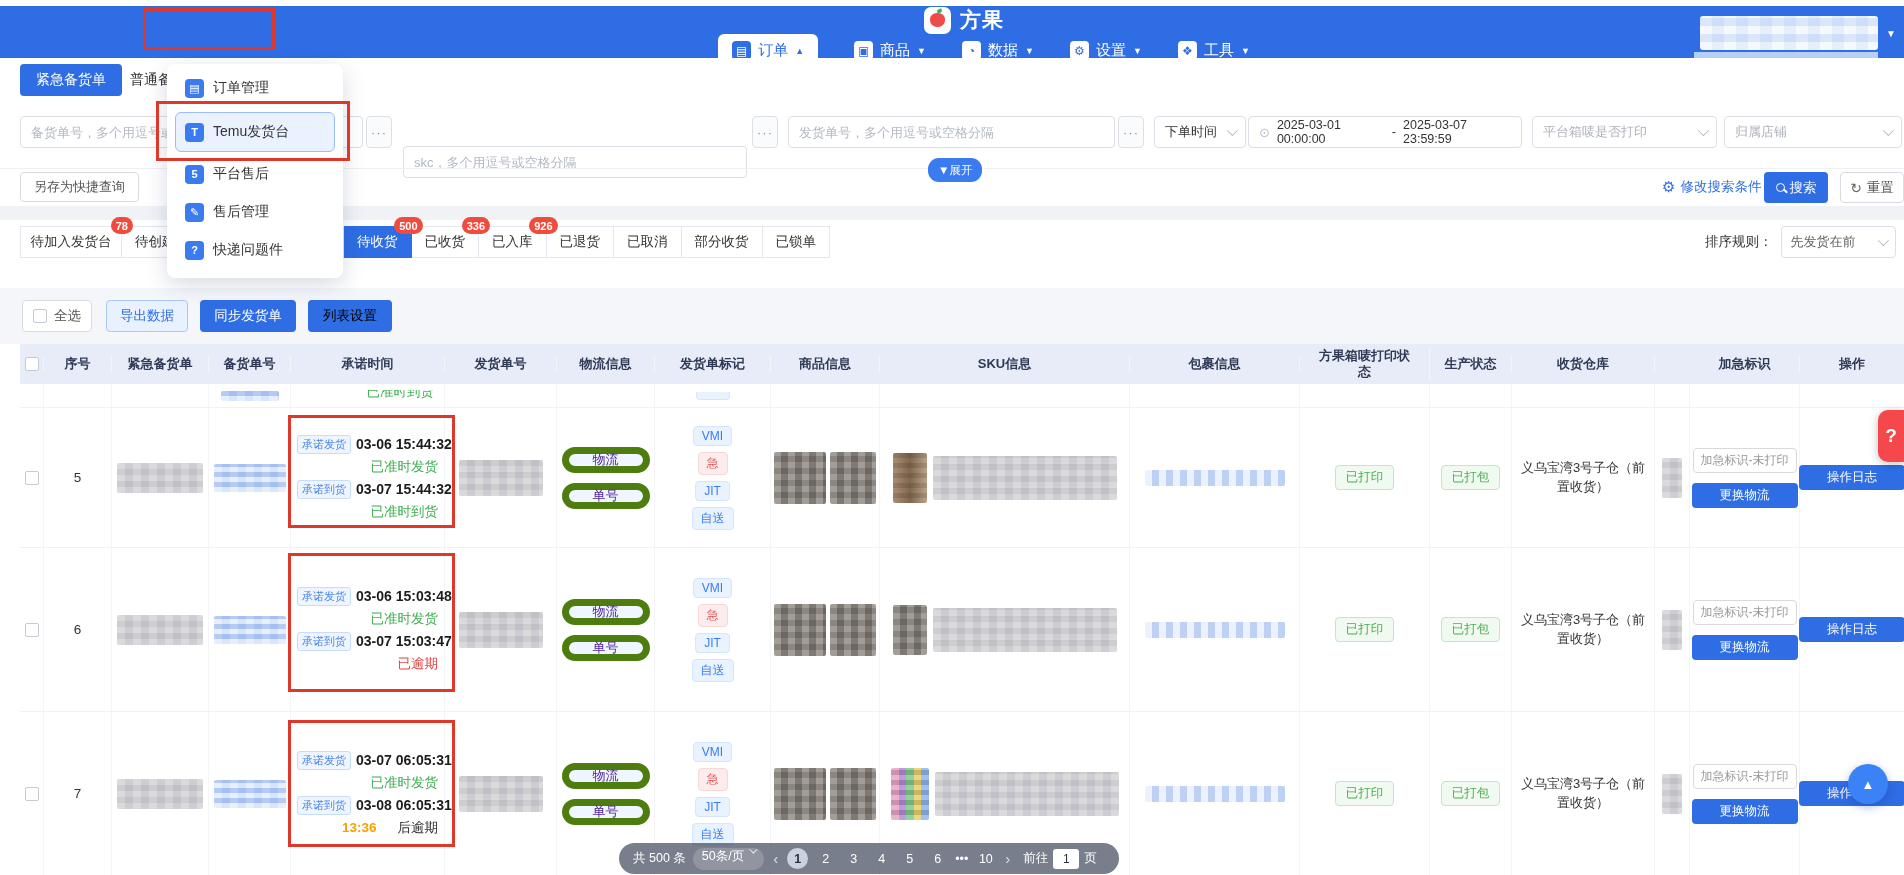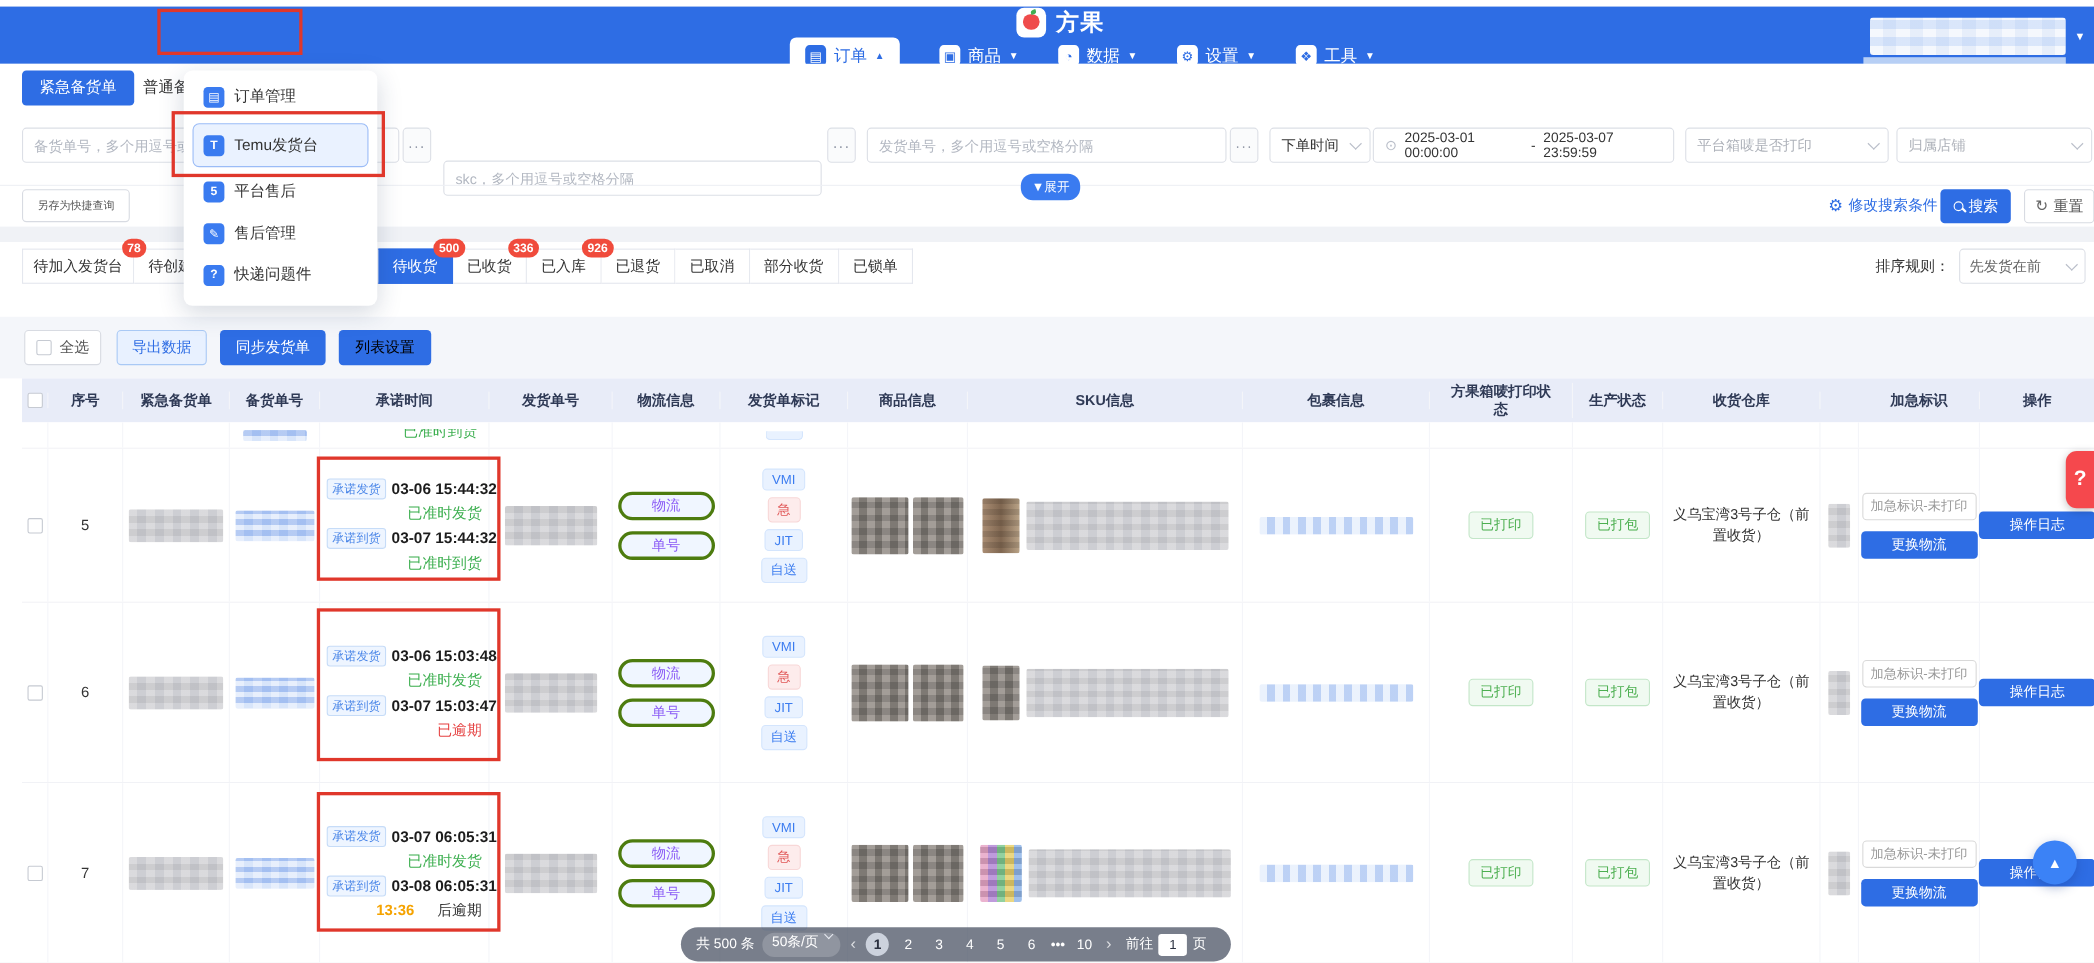--- a/index.html
+++ b/index.html
@@ -45,7 +45,7 @@
   .timebox { background:#fff; }
   .datebox { top:116px; height:32px; border:1px solid #dcdfe6; border-radius:4px; background:#fff; display:flex; align-items:center; gap:7px; padding:0 10px; font-size:12.5px; color:#333; }
   .clock { color:#b9bec9; font-size:13px; }
-  .savequick { left:20px; top:172px; height:30px; padding:0 13px; border:1px solid #d8dbe2; border-radius:4px; background:#fff; color:#555; font-size:10px; display:flex; align-items:center; }
+  .savequick { left:20px; top:172px; height:30px; padding:0 13px; border:1px solid #d8dbe2; border-radius:4px; background:#fff; color:#555; font-size:13px; display:flex; align-items:center; }
   .divline { left:0; top:168px; width:1904px; height:1px; background:#eef0f4; }
   .expandpill { left:928px; top:158px; height:21px; padding:12px 10px; background:#3a7bf0; color:#fff; font-size:11.5px; border-radius:11px; display:flex; align-items:center; gap:3px; }
   .modcond { left:1662px; top:178px; display:flex; align-items:center; gap:5px; color:#2e6de4; font-size:13.5px; }

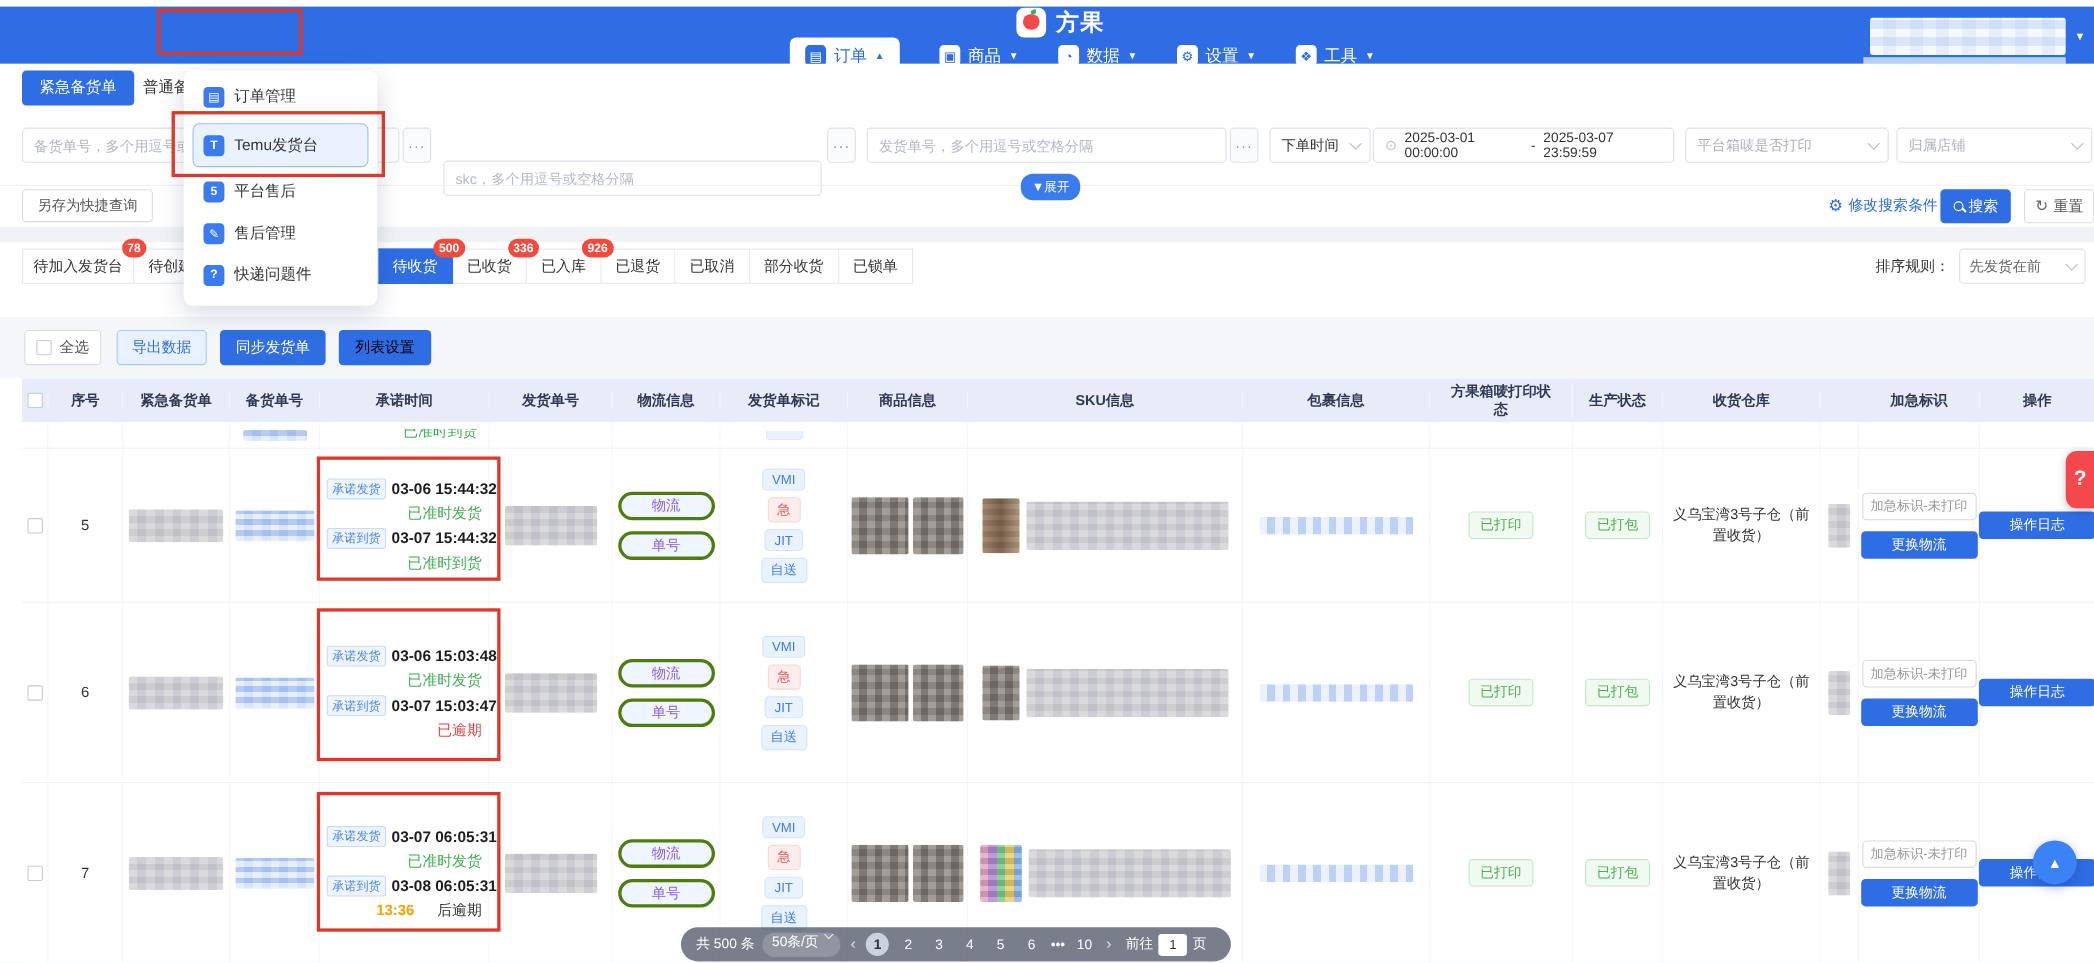--- a/index.html
+++ b/index.html
@@ -97,7 +97,7 @@
   .cd { color:#f5a300; font-weight:700; }
   .sfx { color:#333; font-weight:500; margin-left:16px; }
   .colstack { flex-direction:column; gap:10px; }
-  .ghbtn { width:88px; height:26px; background:#f0f6ff; border:3px solid #4d7c0f; color:#8b5cf6; font-size:13px; border-radius:13px; display:flex; align-items:center; justify-content:center; }
+  .ghbtn { width:88px; height:26px; background:#f0f6ff; border:7px solid #4d7c0f; color:#4c1d95; font-size:13px; border-radius:13px; display:flex; align-items:center; justify-content:center; }
   .marks { flex-direction:column; gap:6px; }
   .mark { min-width:30px; padding:2px 8px; font-size:12px; border-radius:4px; text-align:center; }
   .mb { background:#e9f2ff; color:#3b7cf0; border:1px solid #d4e5fd; }

